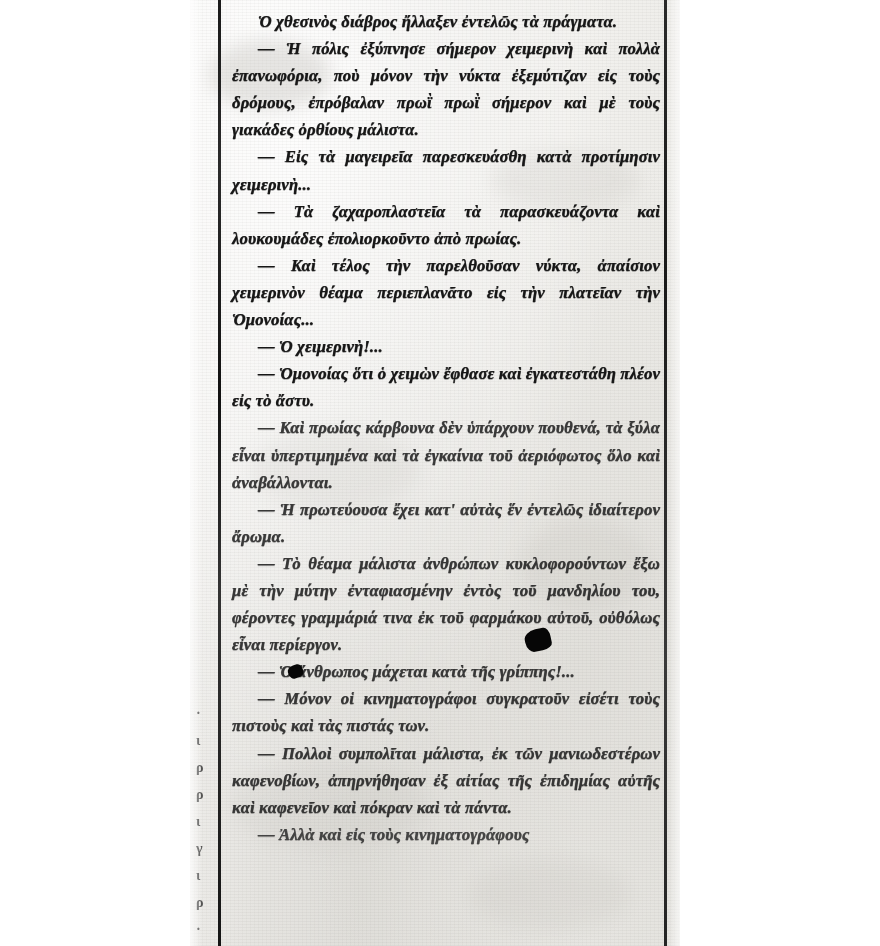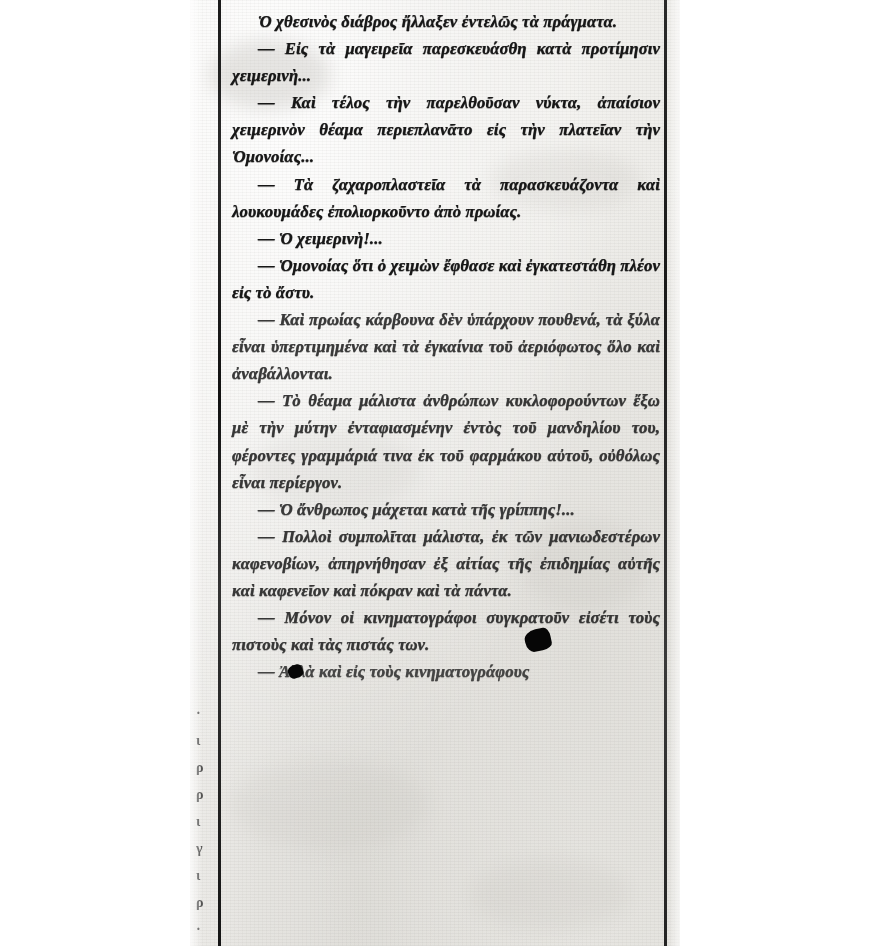--- a/index.html
+++ b/index.html
@@ -186,6 +186,7 @@
 
   <div id="column-text">
     <p>Ὁ χθεσινὸς διάβρος ἤλλαξεν ἐντελῶς τὰ πράγματα.</p>
+    <p>— Ἡ πόλις ἐξύπνησε σήμερον χειμερινὴ καὶ πολλὰ ἐπανωφόρια, ποὺ μόνον τὴν νύκτα ἐξεμύτιζαν εἰς τοὺς δρόμους, ἐπρόβαλαν πρωῒ πρωῒ σήμερον καὶ μὲ τοὺς γιακάδες ὀρθίους μάλιστα.</p>
     <p>— Εἰς τὰ μαγειρεῖα παρεσκευάσθη κατὰ προτίμησιν χειμερινὴ...</p>
     <p>— Καὶ τέλος τὴν παρελθοῦσαν νύκτα, ἀπαίσιον χειμερινὸν θέαμα περιεπλανᾶτο εἰς τὴν πλατεῖαν τὴν Ὁμονοίας...</p>
     <p>— Τὰ ζαχαροπλαστεῖα τὰ παρασκευάζοντα καὶ λουκουμάδες ἐπολιορκοῦντο ἀπὸ πρωίας.</p>

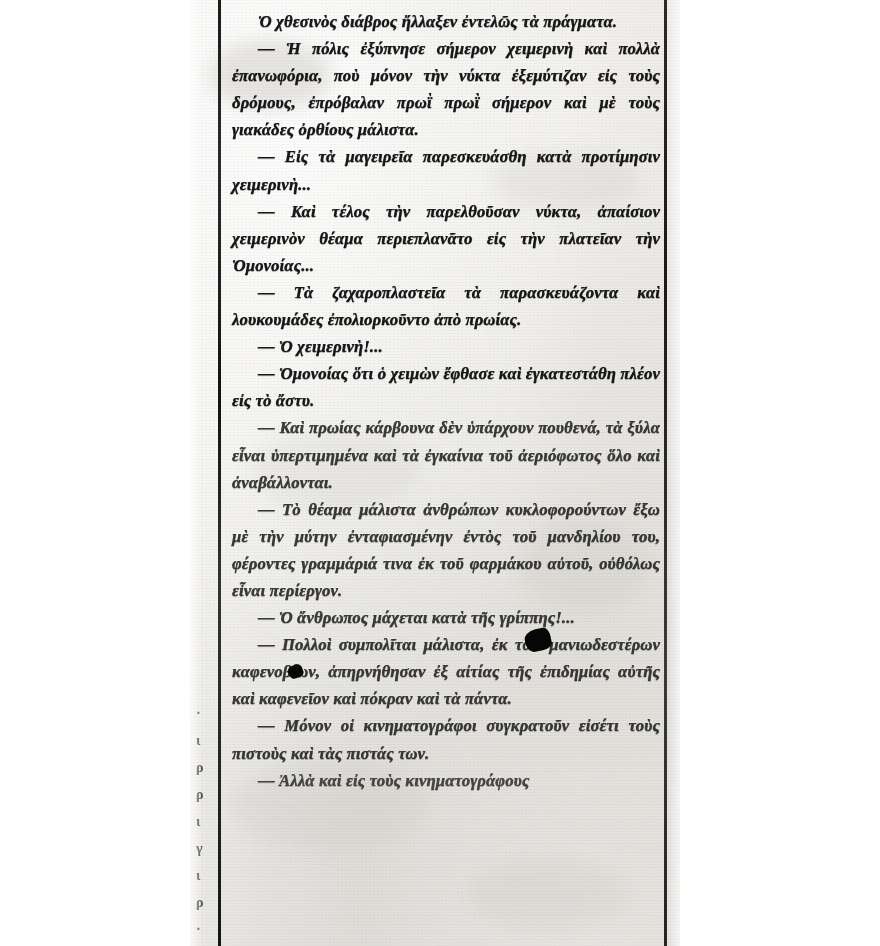--- a/index.html
+++ b/index.html
@@ -188,8 +188,8 @@
     <p>Ὁ χθεσινὸς διάβρος ἤλλαξεν ἐντελῶς τὰ πράγματα.</p>
     <p>— Ἡ πόλις ἐξύπνησε σήμερον χειμερινὴ καὶ πολλὰ ἐπανωφόρια, ποὺ μόνον τὴν νύκτα ἐξεμύτιζαν εἰς τοὺς δρόμους, ἐπρόβαλαν πρωῒ πρωῒ σήμερον καὶ μὲ τοὺς γιακάδες ὀρθίους μάλιστα.</p>
     <p>— Εἰς τὰ μαγειρεῖα παρεσκευάσθη κατὰ προτίμησιν χειμερινὴ...</p>
+    <p>— Τὰ ζαχαροπλαστεῖα τὰ παρασκευάζοντα καὶ λουκουμάδες ἐπολιορκοῦντο ἀπὸ πρωίας.</p>
     <p>— Καὶ τέλος τὴν παρελθοῦσαν νύκτα, ἀπαίσιον χειμερινὸν θέαμα περιεπλανᾶτο εἰς τὴν πλατεῖαν τὴν Ὁμονοίας...</p>
-    <p>— Τὰ ζαχαροπλαστεῖα τὰ παρασκευάζοντα καὶ λουκουμάδες ἐπολιορκοῦντο ἀπὸ πρωίας.</p>
     <p>— Ὁ χειμερινὴ!...</p>
     <p>— Ὁμονοίας ὅτι ὁ χειμὼν ἔφθασε καὶ ἐγκατεστάθη πλέον εἰς τὸ ἄστυ.</p>
     <p class="faded">— Καὶ πρωίας κάρβουνα δὲν ὑπάρχουν πουθενά, τὰ ξύλα εἶναι ὑπερτιμημένα καὶ τὰ ἐγκαίνια τοῦ ἀεριόφωτος ὅλο καὶ ἀναβάλλονται.</p>

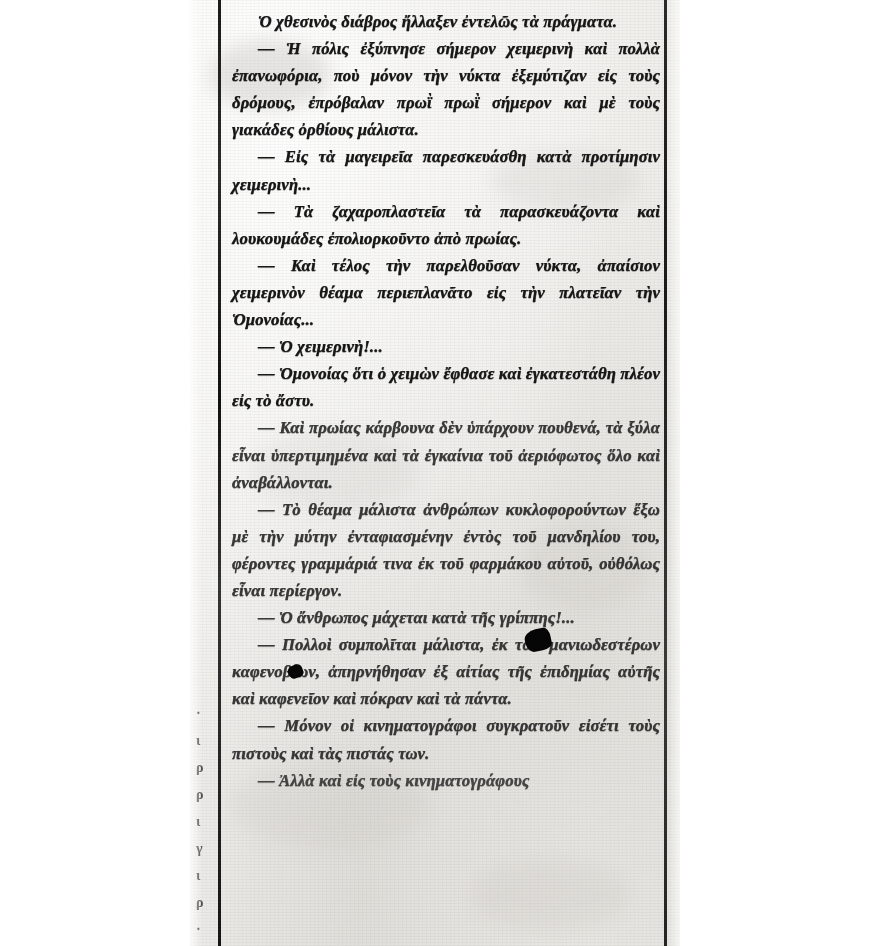--- a/index.html
+++ b/index.html
@@ -193,6 +193,7 @@
     <p>— Ὁ χειμερινὴ!...</p>
     <p>— Ὁμονοίας ὅτι ὁ χειμὼν ἔφθασε καὶ ἐγκατεστάθη πλέον εἰς τὸ ἄστυ.</p>
     <p class="faded">— Καὶ πρωίας κάρβουνα δὲν ὑπάρχουν πουθενά, τὰ ξύλα εἶναι ὑπερτιμημένα καὶ τὰ ἐγκαίνια τοῦ ἀεριόφωτος ὅλο καὶ ἀναβάλλονται.</p>
+    <p class="faded">— Ἡ πρωτεύουσα ἔχει κατ' αὐτὰς ἕν ἐντελῶς ἰδιαίτερον ἄρωμα.</p>
     <p class="faded2">— Τὸ θέαμα μάλιστα ἀνθρώπων κυκλοφορούντων ἔξω μὲ τὴν μύτην ἐνταφιασμένην ἐντὸς τοῦ μανδηλίου του, φέροντες γραμμάριά τινα ἐκ τοῦ φαρμάκου αὐτοῦ, οὐθόλως εἶναι περίεργον.</p>
     <p class="faded">— Ὁ ἄνθρωπος μάχεται κατὰ τῆς γρίππης!...</p>
     <p class="faded2">— Πολλοὶ συμπολῖται μάλιστα, ἐκ τῶν μανιωδεστέρων καφενοβίων, ἀπηρνήθησαν ἐξ αἰτίας τῆς ἐπιδημίας αὐτῆς καὶ καφενεῖον καὶ πόκραν καὶ τὰ πάντα.</p>

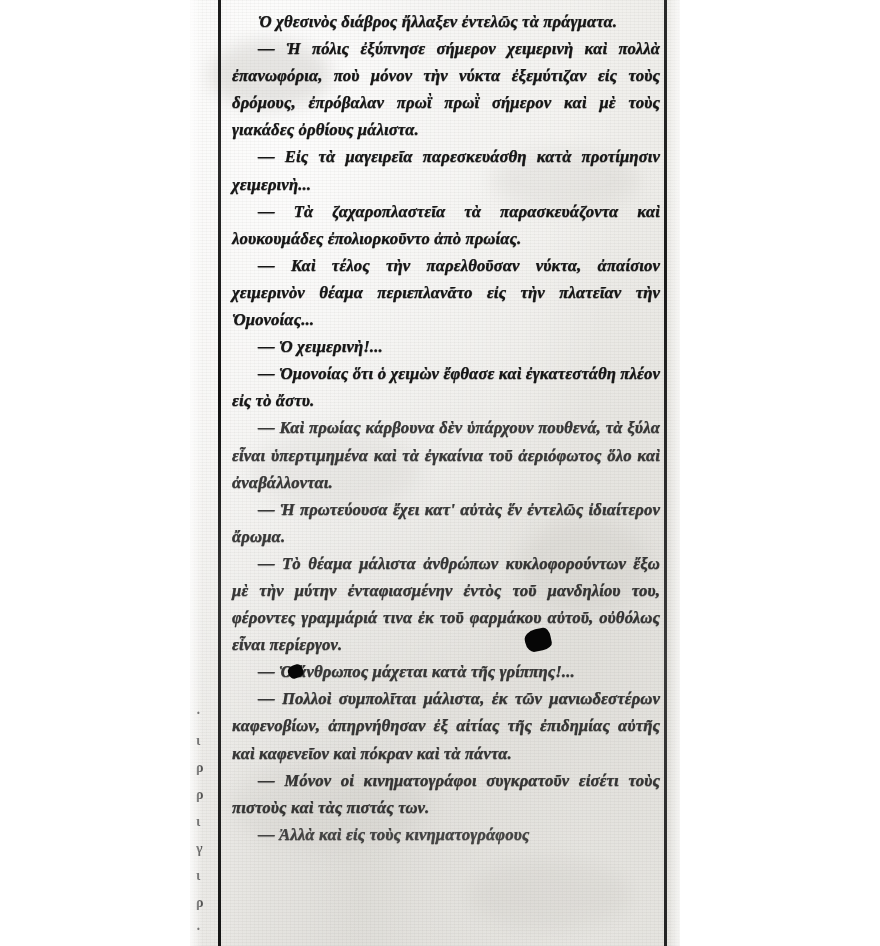--- a/index.html
+++ b/index.html
@@ -196,8 +196,8 @@
     <p class="faded">— Ἡ πρωτεύουσα ἔχει κατ' αὐτὰς ἕν ἐντελῶς ἰδιαίτερον ἄρωμα.</p>
     <p class="faded2">— Τὸ θέαμα μάλιστα ἀνθρώπων κυκλοφορούντων ἔξω μὲ τὴν μύτην ἐνταφιασμένην ἐντὸς τοῦ μανδηλίου του, φέροντες γραμμάριά τινα ἐκ τοῦ φαρμάκου αὐτοῦ, οὐθόλως εἶναι περίεργον.</p>
     <p class="faded">— Ὁ ἄνθρωπος μάχεται κατὰ τῆς γρίππης!...</p>
+    <p class="faded2">— Μόνον οἱ κινηματογράφοι συγκρατοῦν εἰσέτι τοὺς πιστοὺς καὶ τὰς πιστάς των.</p>
     <p class="faded2">— Πολλοὶ συμπολῖται μάλιστα, ἐκ τῶν μανιωδεστέρων καφενοβίων, ἀπηρνήθησαν ἐξ αἰτίας τῆς ἐπιδημίας αὐτῆς καὶ καφενεῖον καὶ πόκραν καὶ τὰ πάντα.</p>
-    <p class="faded2">— Μόνον οἱ κινηματογράφοι συγκρατοῦν εἰσέτι τοὺς πιστοὺς καὶ τὰς πιστάς των.</p>
     <p class="clipped">— Ἀλλὰ καὶ εἰς τοὺς κινηματογράφους</p>
   </div>
 

